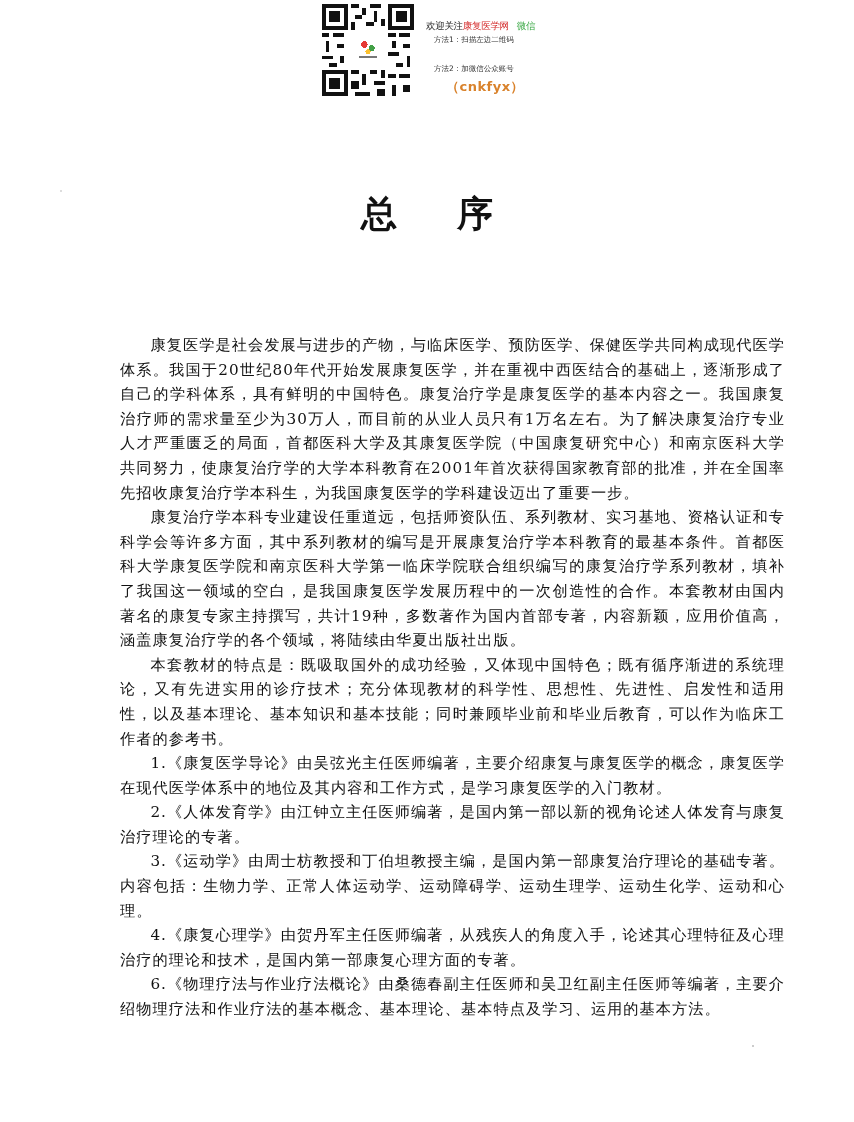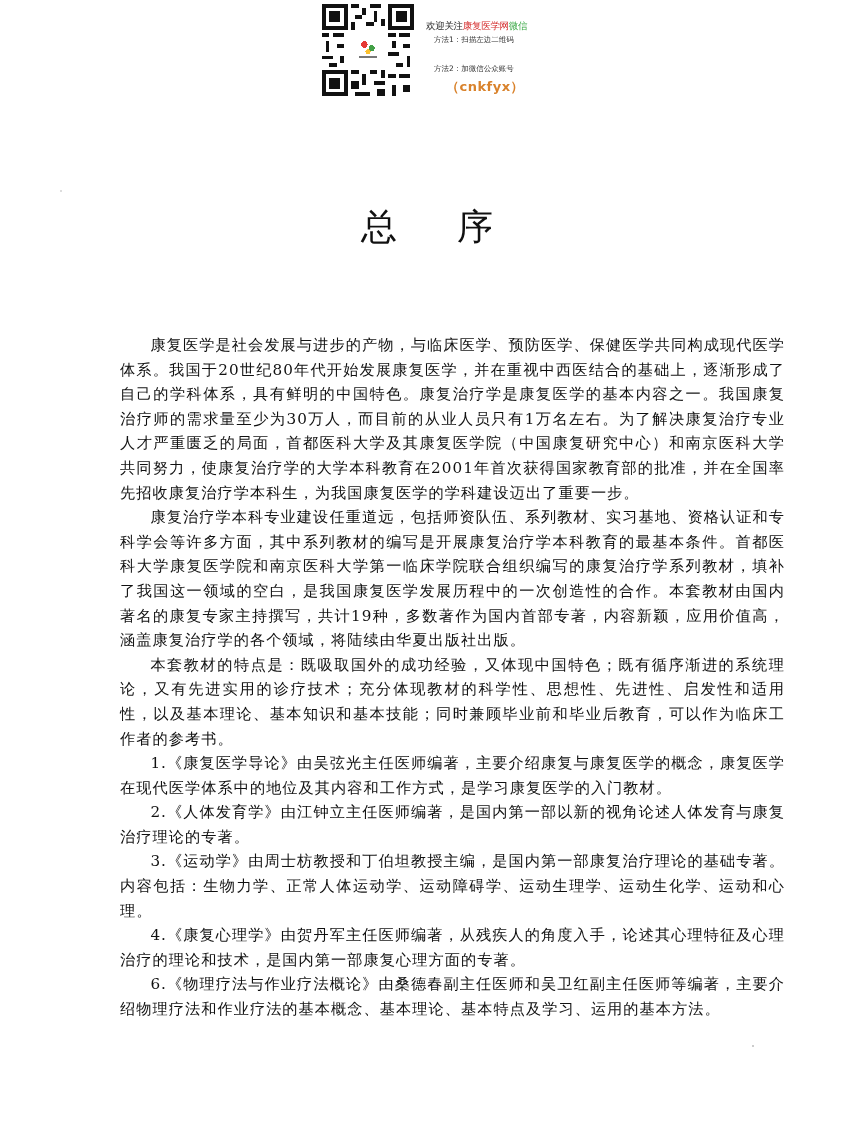--- a/index.html
+++ b/index.html
@@ -22,7 +22,7 @@
   }
   .banner-line1 { font-size: 9.5px; color: #222; white-space: nowrap; letter-spacing: -0.3px; }
   .banner-line1 .brand { color: #d42a2a; }
-  .banner-line1 .wx { color: #3aa845; }
+  .banner-line1 .wx { color: #3aa845; padding-left: 8px; }
   .banner-method { font-size: 7.5px; color: #333; margin-left: 8px; margin-top: 2px; white-space: nowrap; }
   .banner-method + .banner-method { margin-top: 19px; }
   .banner-id { font-size: 13px; color: #d9822b; margin-left: 20px; margin-top: 4px; font-weight: bold; letter-spacing: 0.5px; }

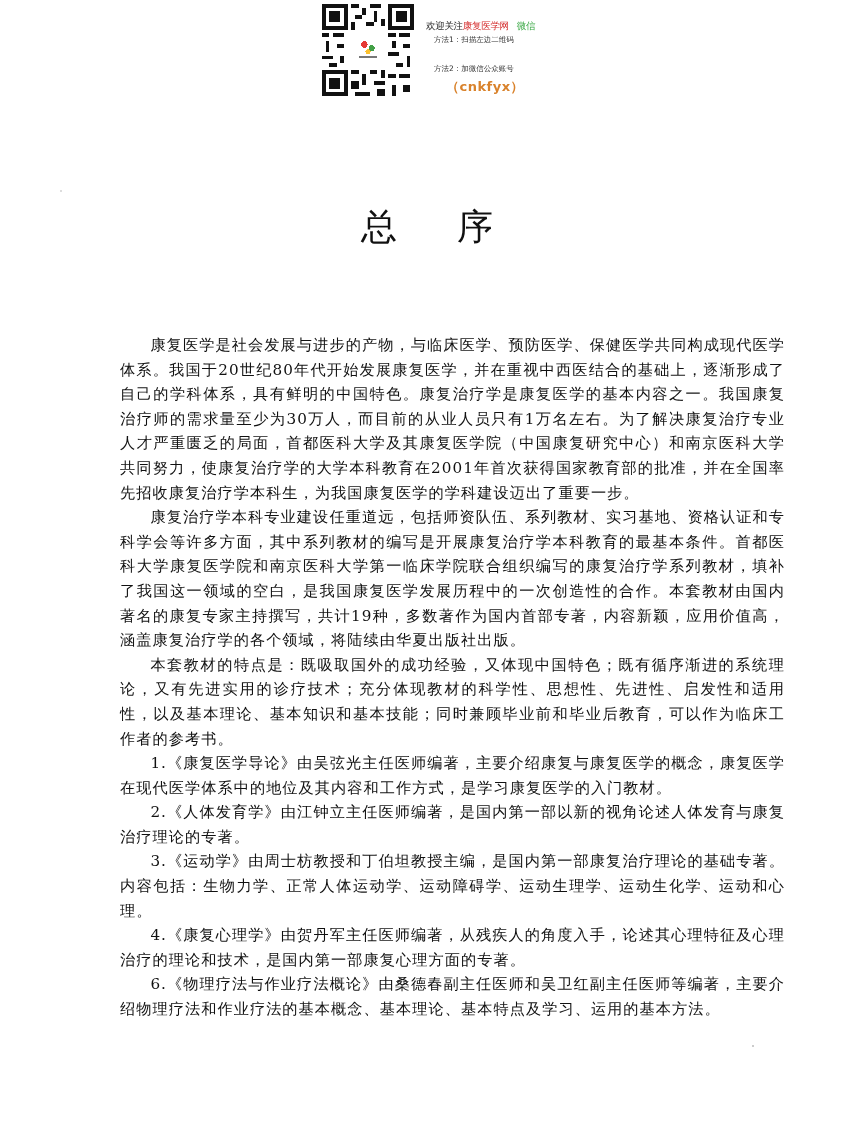--- a/index.html
+++ b/index.html
@@ -112,7 +112,7 @@
 
 <div class="mark2"></div>
 
-<h1 class="title" style="margin:13px;font-weight:normal;">
+<h1 class="title" style="margin:0;font-weight:bold;">
   <span>总</span><span class="gap"></span><span>序</span>
 </h1>
 

